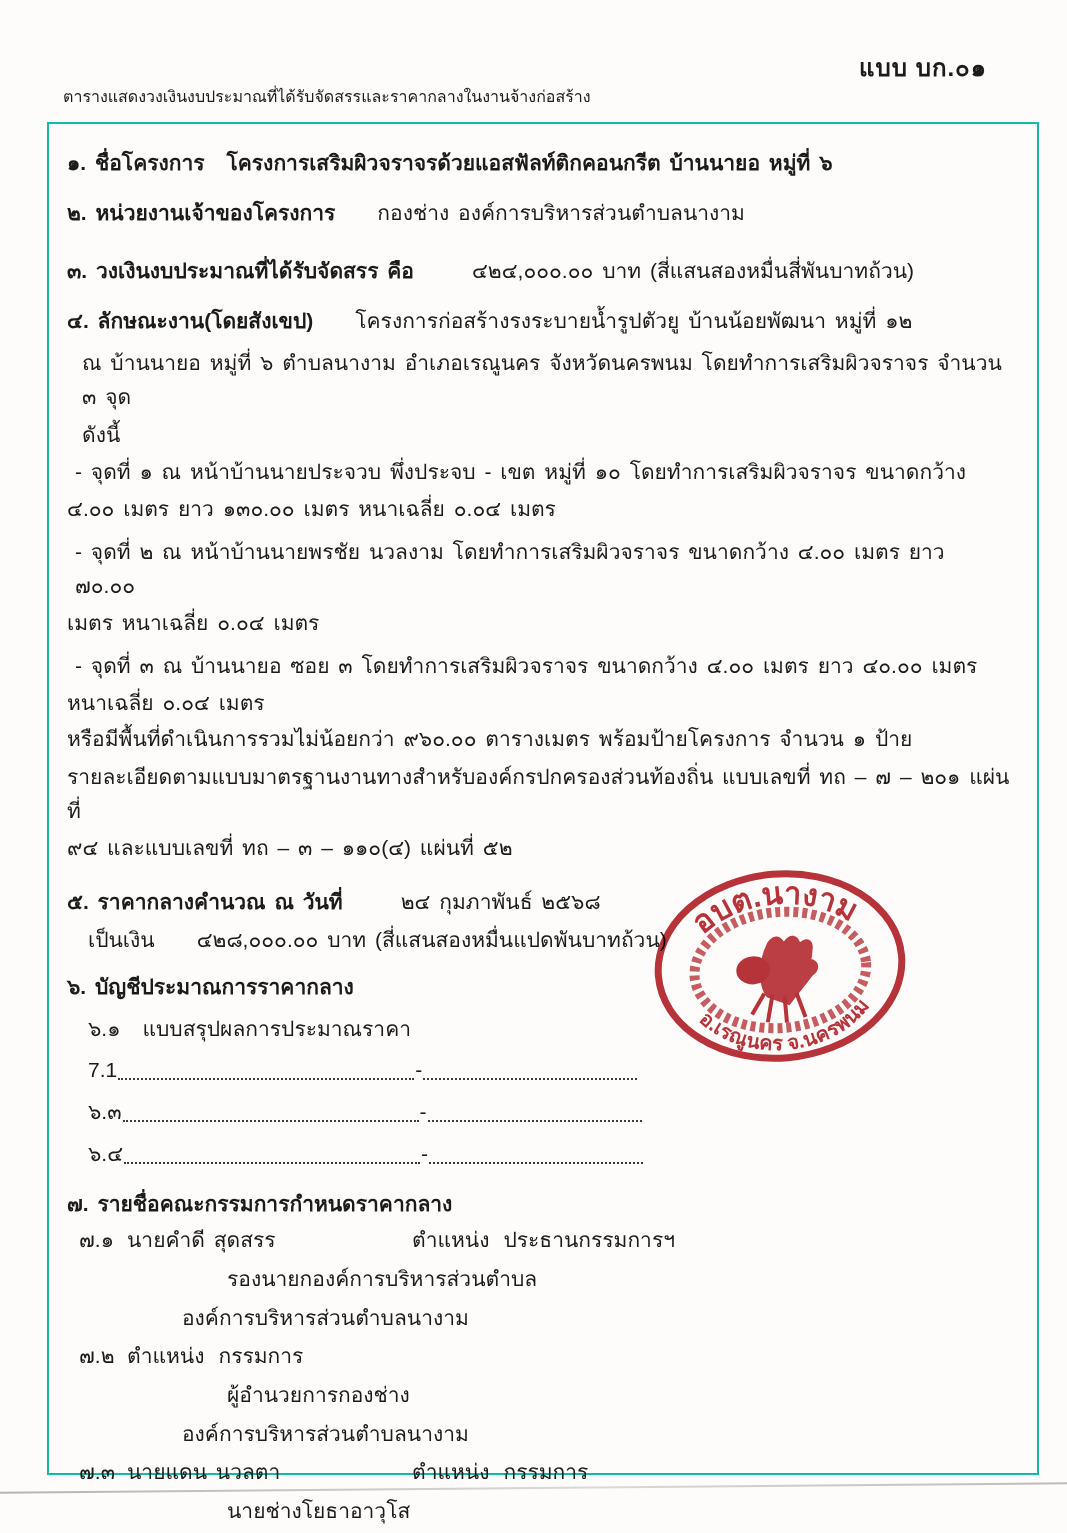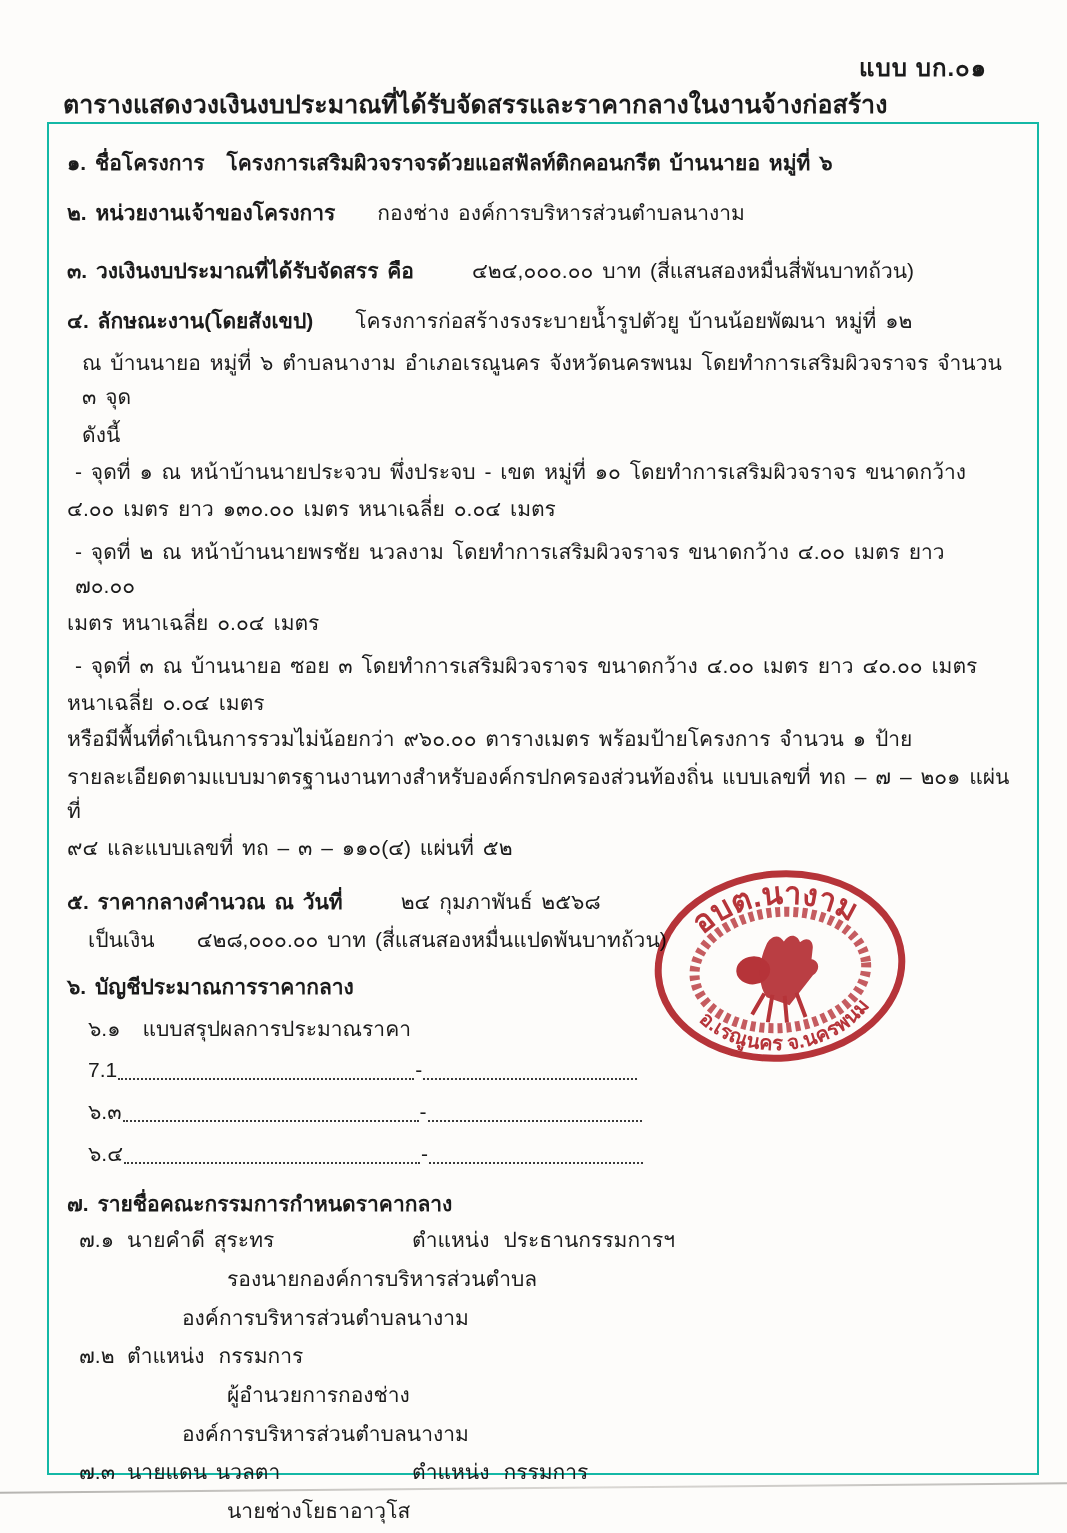--- a/index.html
+++ b/index.html
@@ -19,7 +19,7 @@
   }
   .doc-title {
     position: absolute; top: 84px; left: 63px;
-    font-size: 25px; font-weight: 700;
+    font-size: 16px; font-weight: 400;
   }
   .doc-box {
     position: absolute; top: 122px; left: 47px;

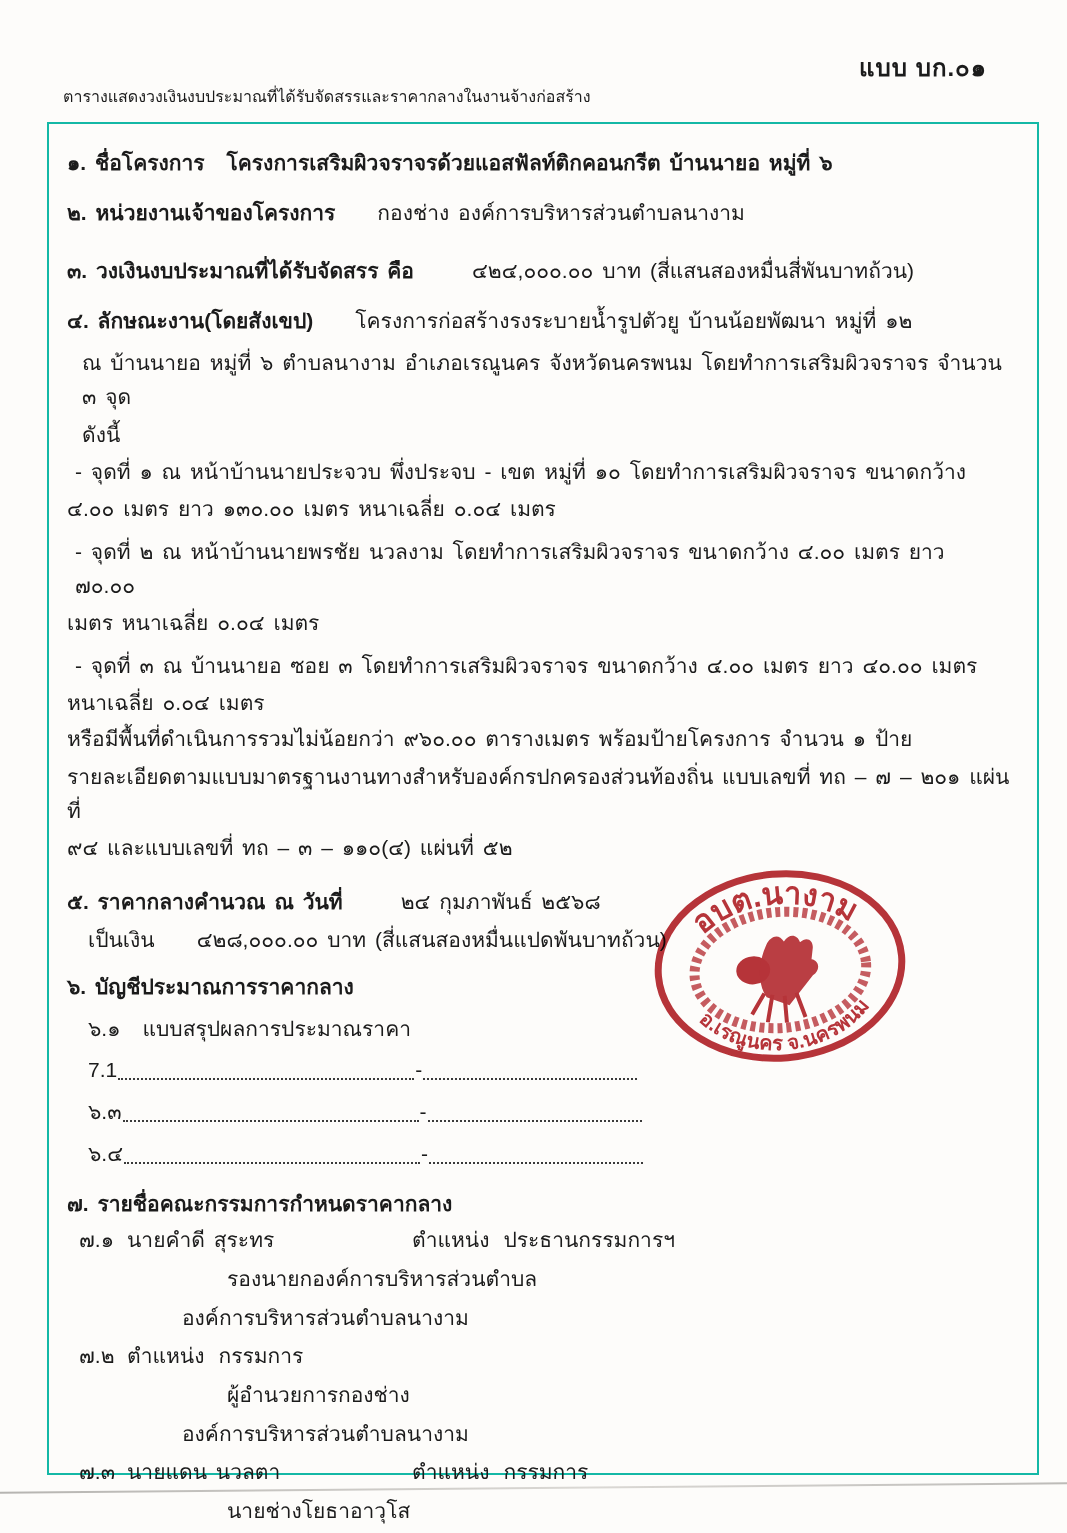--- a/index.html
+++ b/index.html
@@ -136,7 +136,7 @@
 
     <div class="row mb5 ind-lg member-row">
         <span class="m-num">๗.๑</span>
-        <span class="m-name">นายคำดี สุระทร</span>
+        <span class="m-name">นายคำดี สุดสรร</span>
         <span class="m-pos-label">ตำแหน่ง</span>
         <span>ประธานกรรมการฯ</span>
       </div>

